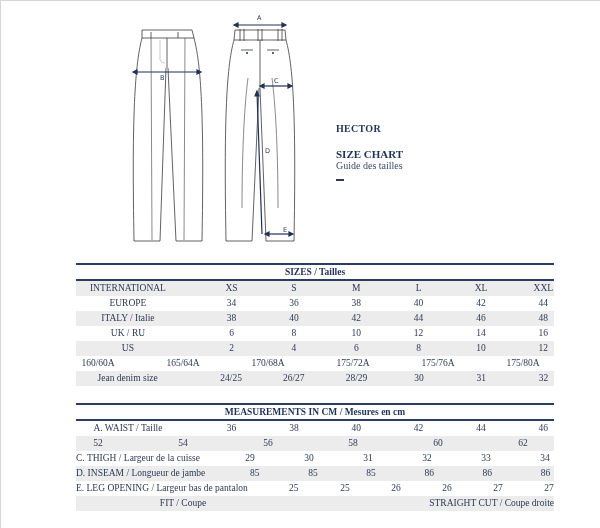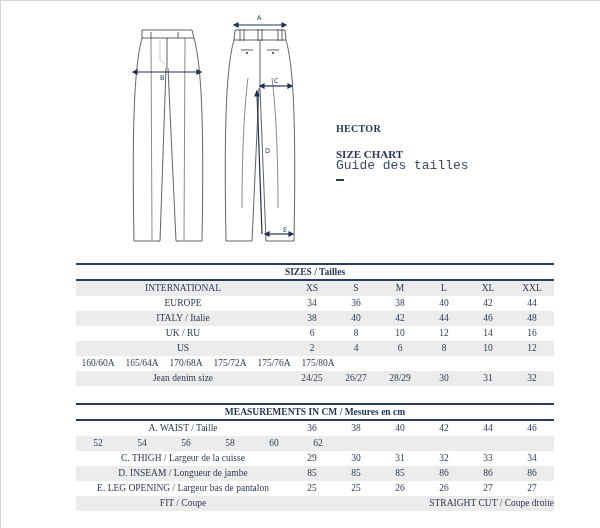--- a/index.html
+++ b/index.html
@@ -15,7 +15,7 @@
   .title-block { position: absolute; left: 336px; top: 120px; }
   .brand { font-family: "Liberation Serif", serif; font-weight: bold; font-size: 10px; color: #1f3257; letter-spacing: 0.3px; line-height: 18px; }
   .subtitle { font-family: "Liberation Serif", serif; font-weight: bold; font-size: 11px; color: #1f3257; line-height: 11px; margin-top: 11px; }
-  .subtitle-fr { font-family: Liberation Mono, monospace; font-size: 13px; color: #3a4a6a; line-height: 11px; }
+  .subtitle-fr { font-family: Liberation Serif, serif; font-size: 10px; color: #3a4a6a; line-height: 11px; }
   .dash { width: 8px; height: 2px; background: #2c3a55; margin-top: 8px; }
 
   .tbl { position: absolute; left: 76px; width: 478px; font-family: Liberation Serif, serif; font-size: 9.5px; color: #2c3a55; }

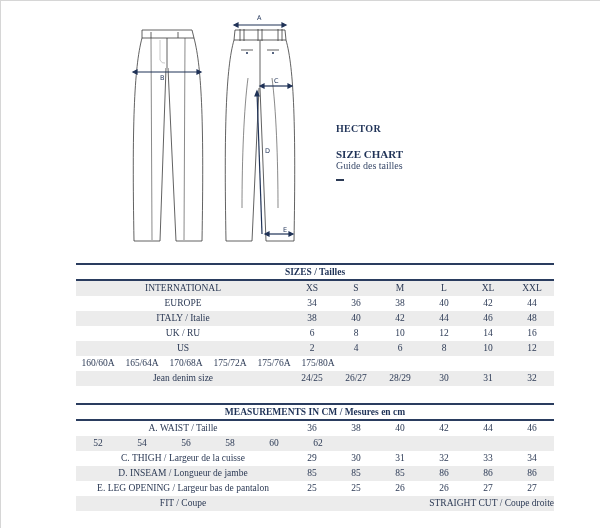--- a/index.html
+++ b/index.html
@@ -21,7 +21,7 @@
   .tbl { position: absolute; left: 76px; width: 478px; font-family: Liberation Serif, serif; font-size: 9.5px; color: #2c3a55; }
   .tbl .rule { height: 2px; background: #2a3c5f; }
   .tbl .hdr { height: 14px; line-height: 14px; text-align: center; font-weight: bold; color: #1f3257; font-size: 9.5px; }
-  .tbl .row { display: flex; height: 15px; line-height: 15px; }
+  .tbl .row { display: flex; height: 15px; line-height: 15px; gap: 41px; }
   .tbl .row.alt { background: #ececec; }
   .tbl .lab { width: 214px; text-align: center; white-space: nowrap; }
   .tbl .cell { width: 44px; text-align: center; white-space: nowrap; }

